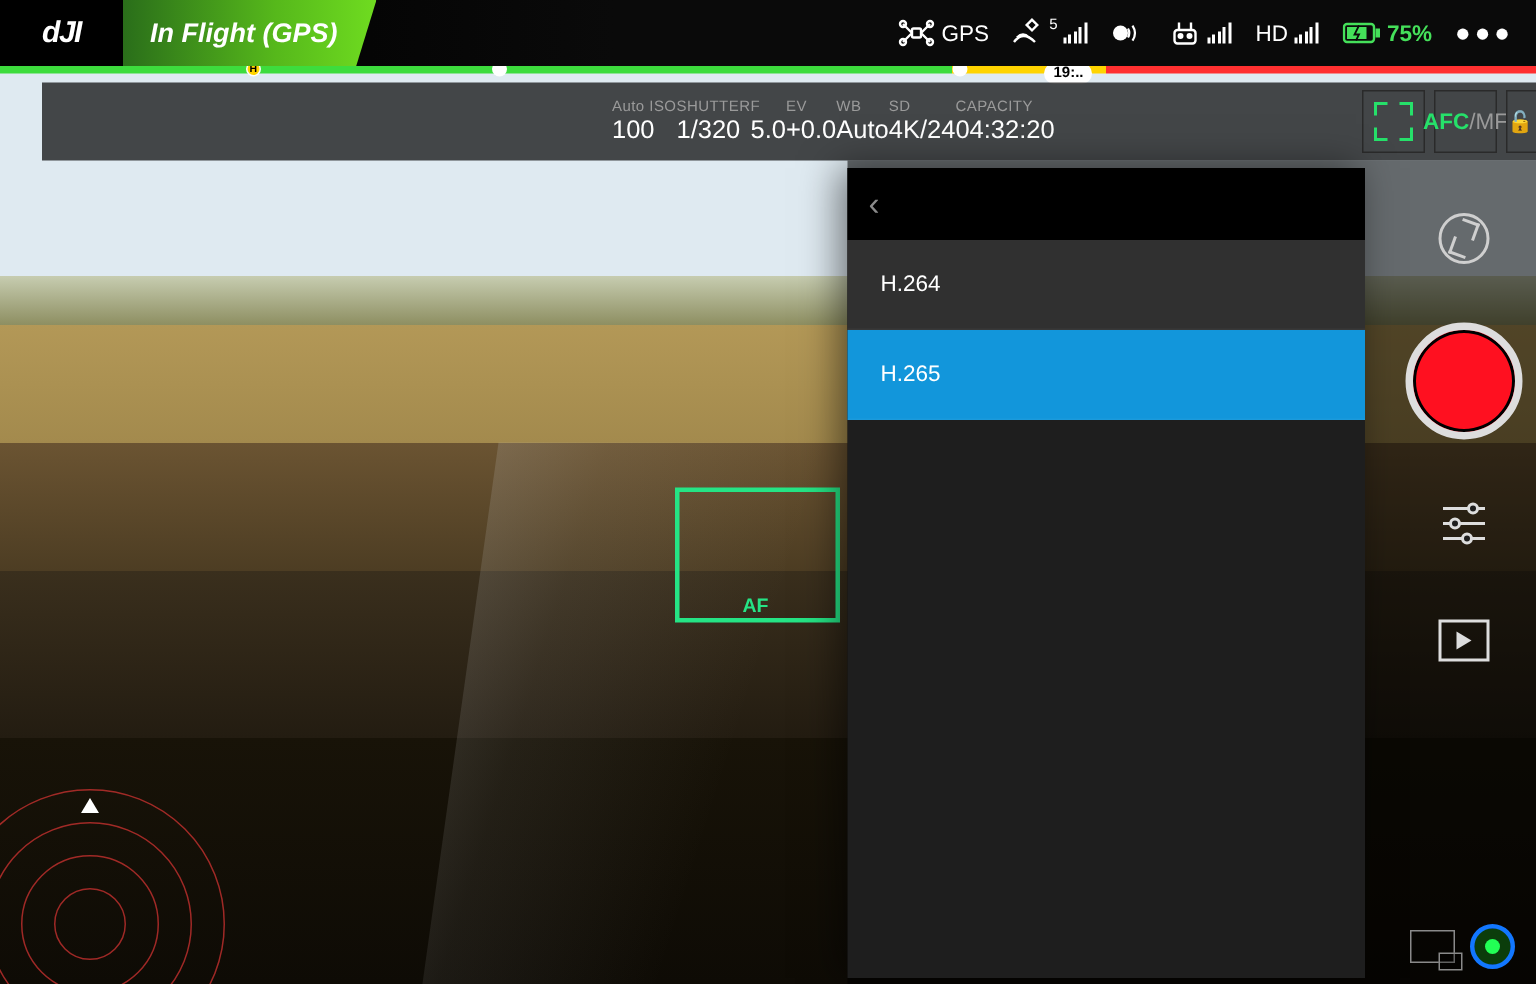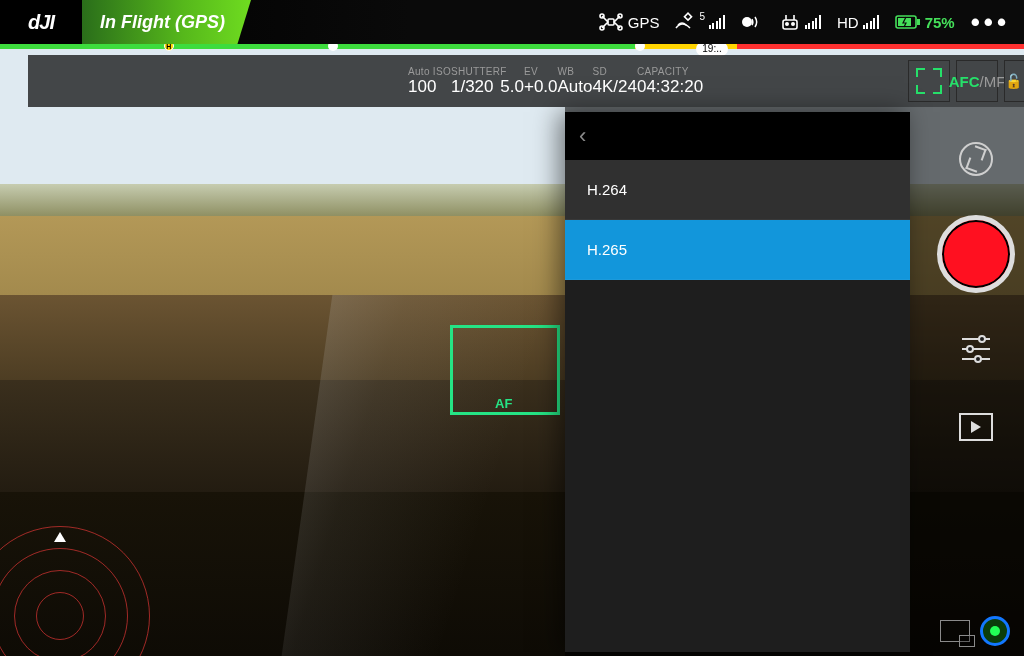--- a/index.html
+++ b/index.html
@@ -50,7 +50,7 @@
     background: linear-gradient(90deg, #3ddc3d 0%, #3ddc3d 62%, #ffd400 62%, #ffd400 72%, #ff3030 72%, #ff3030 100%); }
   .flight-progress .mark { position:absolute; top:-3px; width:10px; height:10px; border-radius:50%; background:#fff; }
   .flight-progress .mark.h { background:#ffd400; border:1px solid #fff; font-size:7px; line-height:9px; text-align:center; color:#000; font-weight:700;}
-  .flight-progress .pill { position:absolute; top:-2px; background:#fff; color:#000; font-size:10px; font-weight:400; padding:0 6px; border-radius:8px; line-height:14px;text-align:right;}
+  .flight-progress .pill { position:absolute; top:-2px; background:#fff; color:#000; font-size:10px; font-weight:700; padding:0 6px; border-radius:8px; line-height:14px;text-align:right;}
 
   
   .camstrip { position:absolute; top:55px; left:0; width:100%; height:52px; z-index:9;

